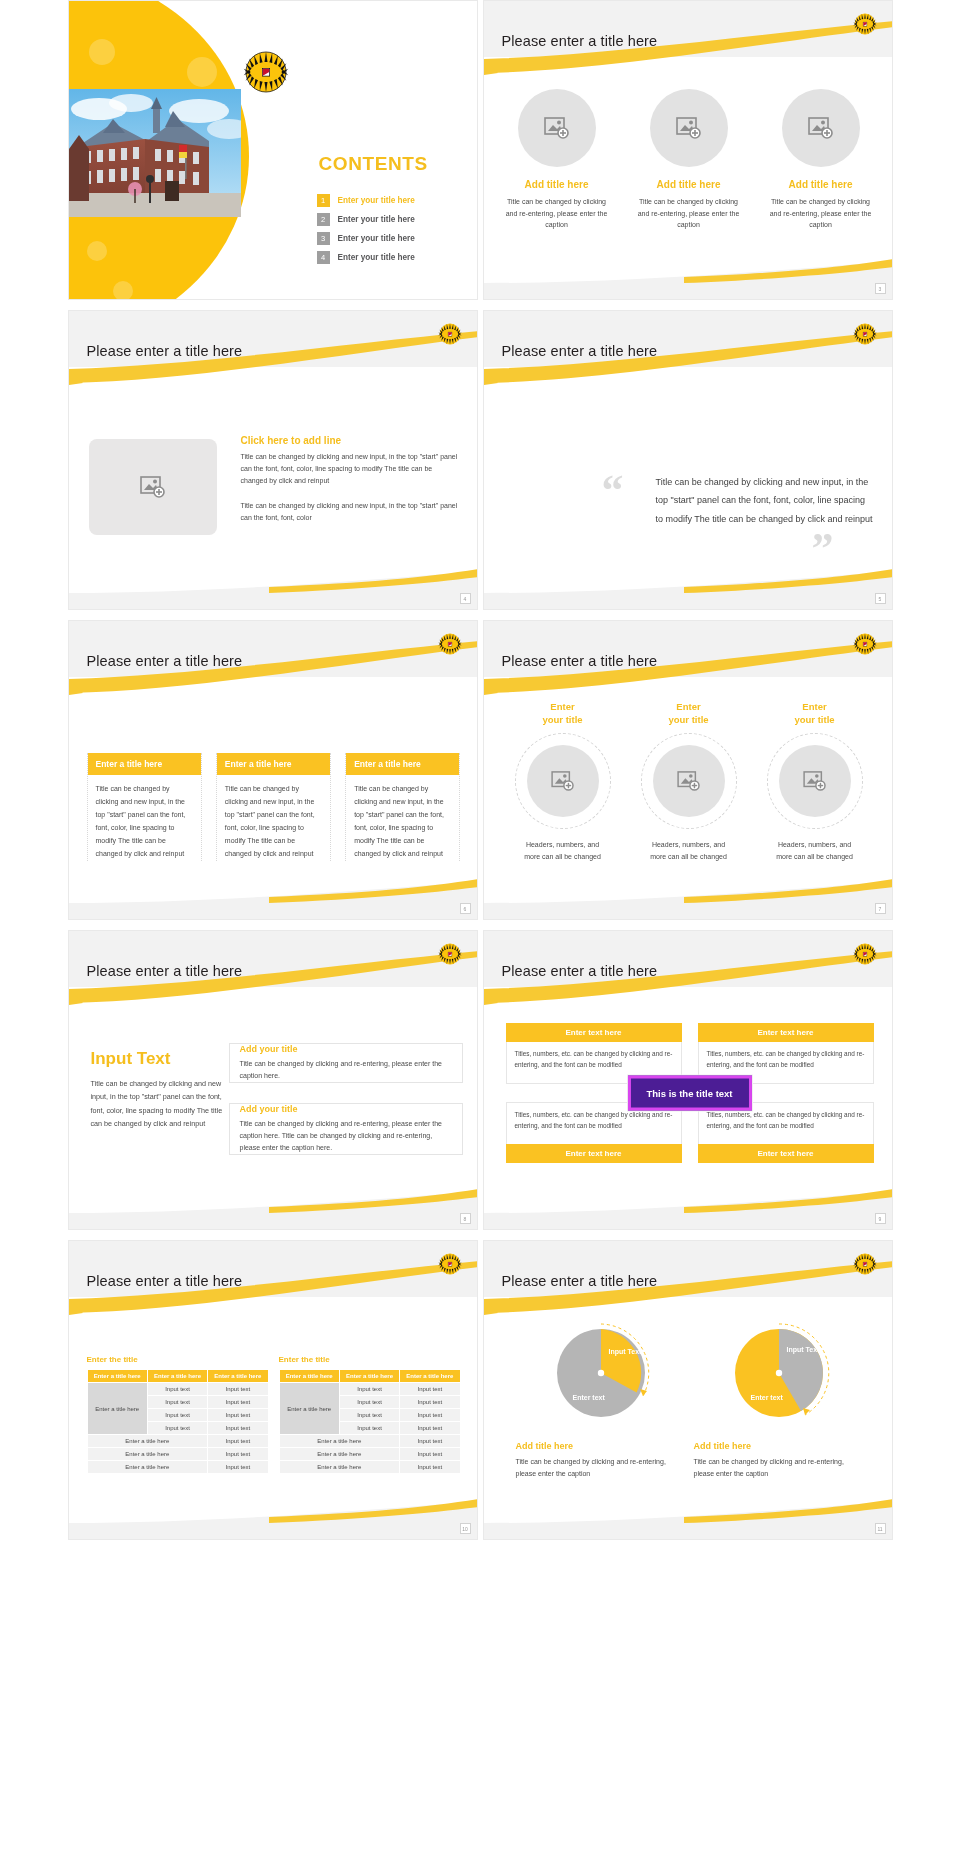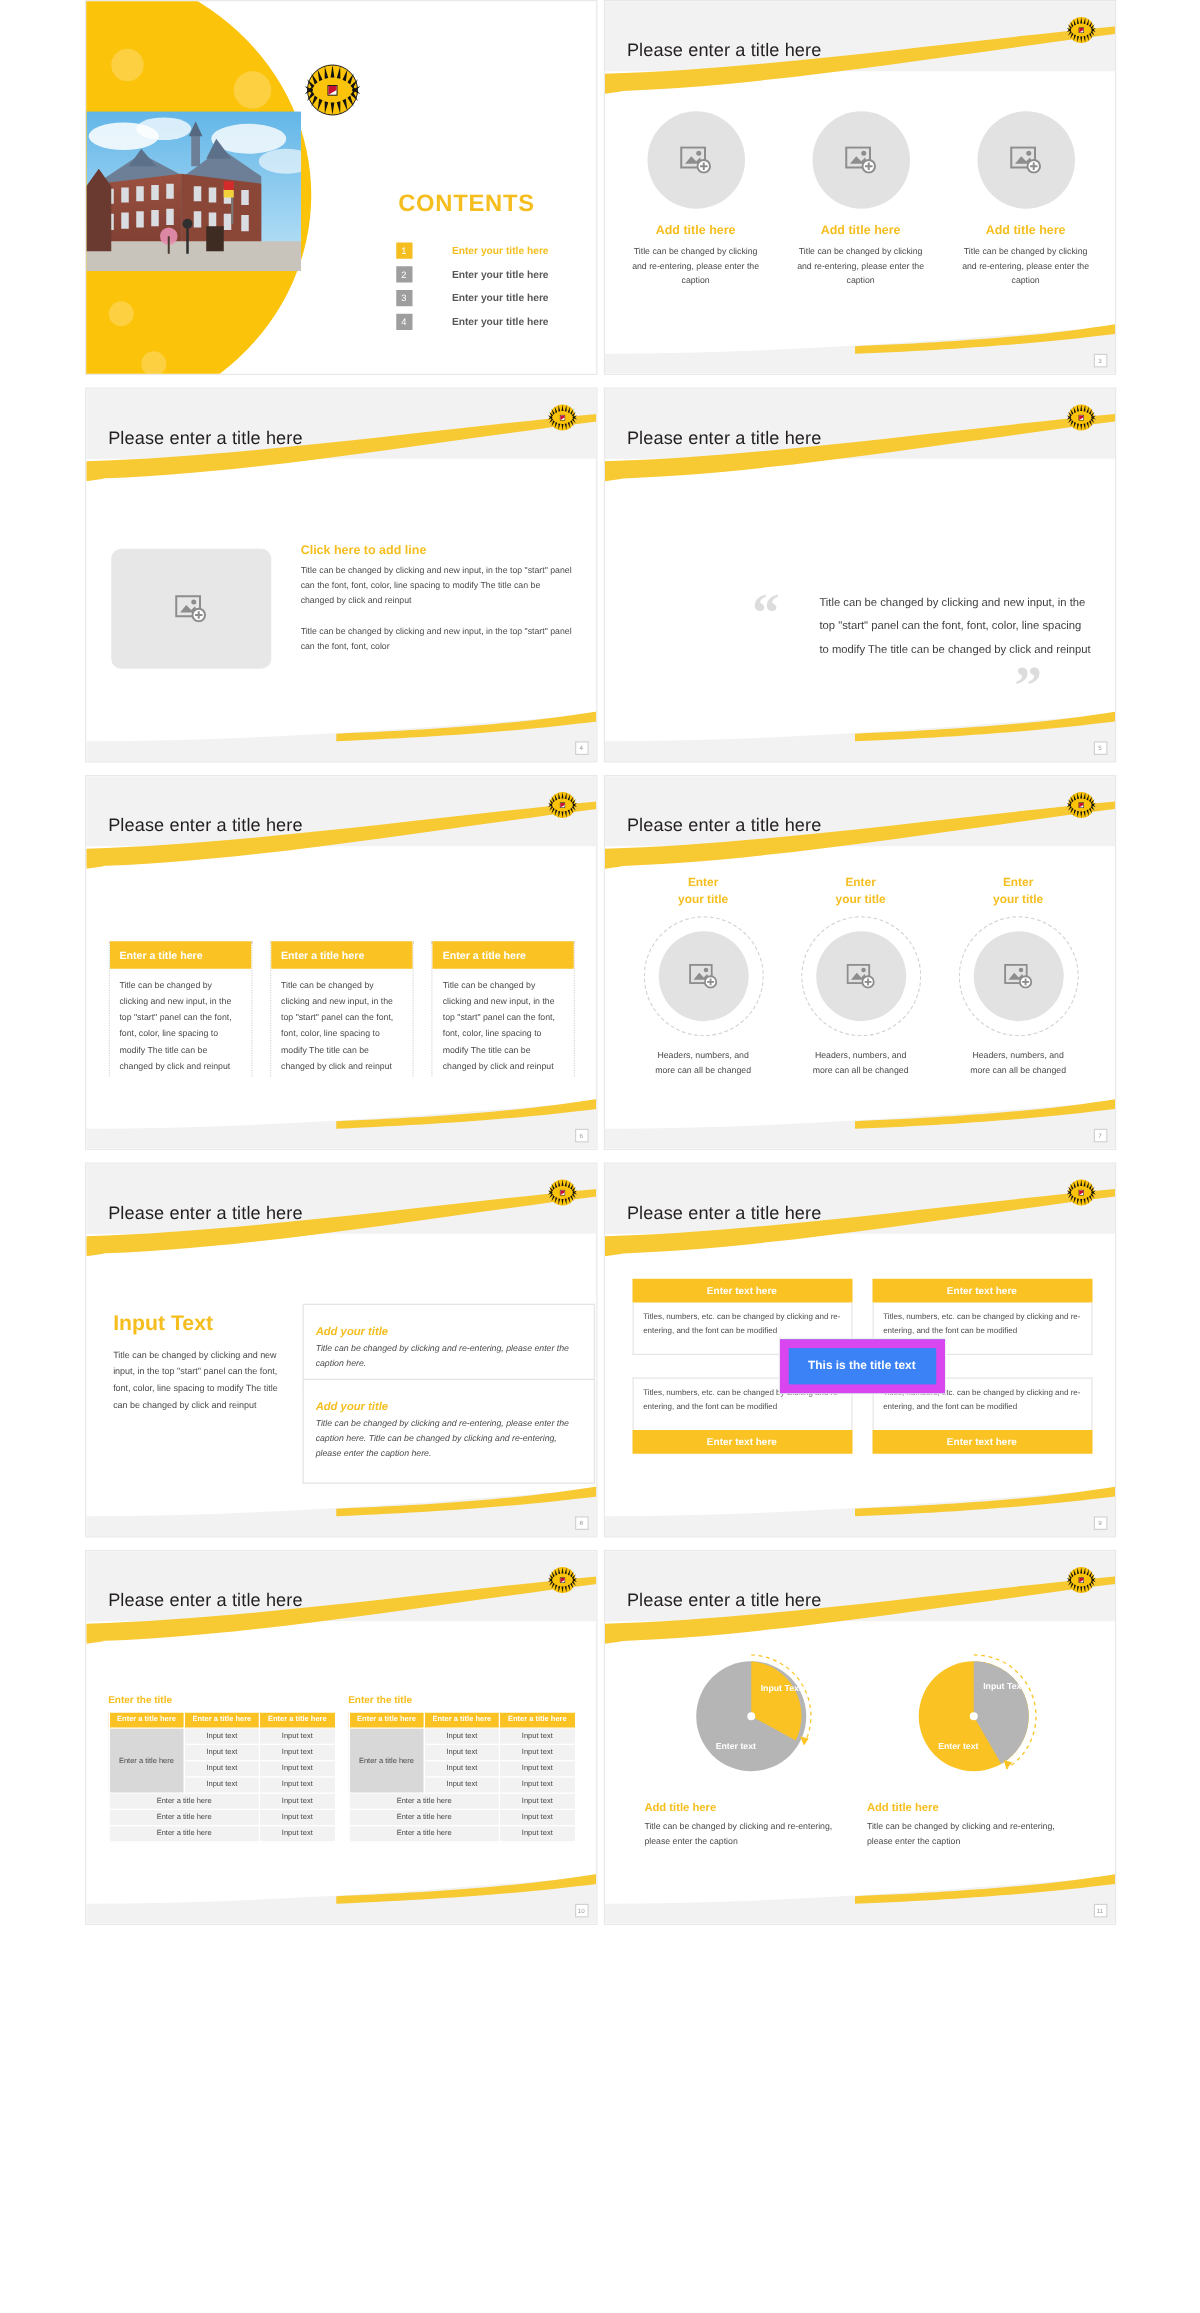--- a/index.html
+++ b/index.html
@@ -87,7 +87,7 @@
     background:#9e9e9e; margin-right:8px; flex:none;
   }
   .s1-num.active { background:#F5BE1E; }
-  .s1-txt { font-size:8.2px; font-weight:bold; color:#58585a;margin-left:24px; }
+  .s1-txt { font-size:8.2px; font-weight:bold; color:#58585a; }
   .s1-txt.active { color:#F5BE1E; }
 
   

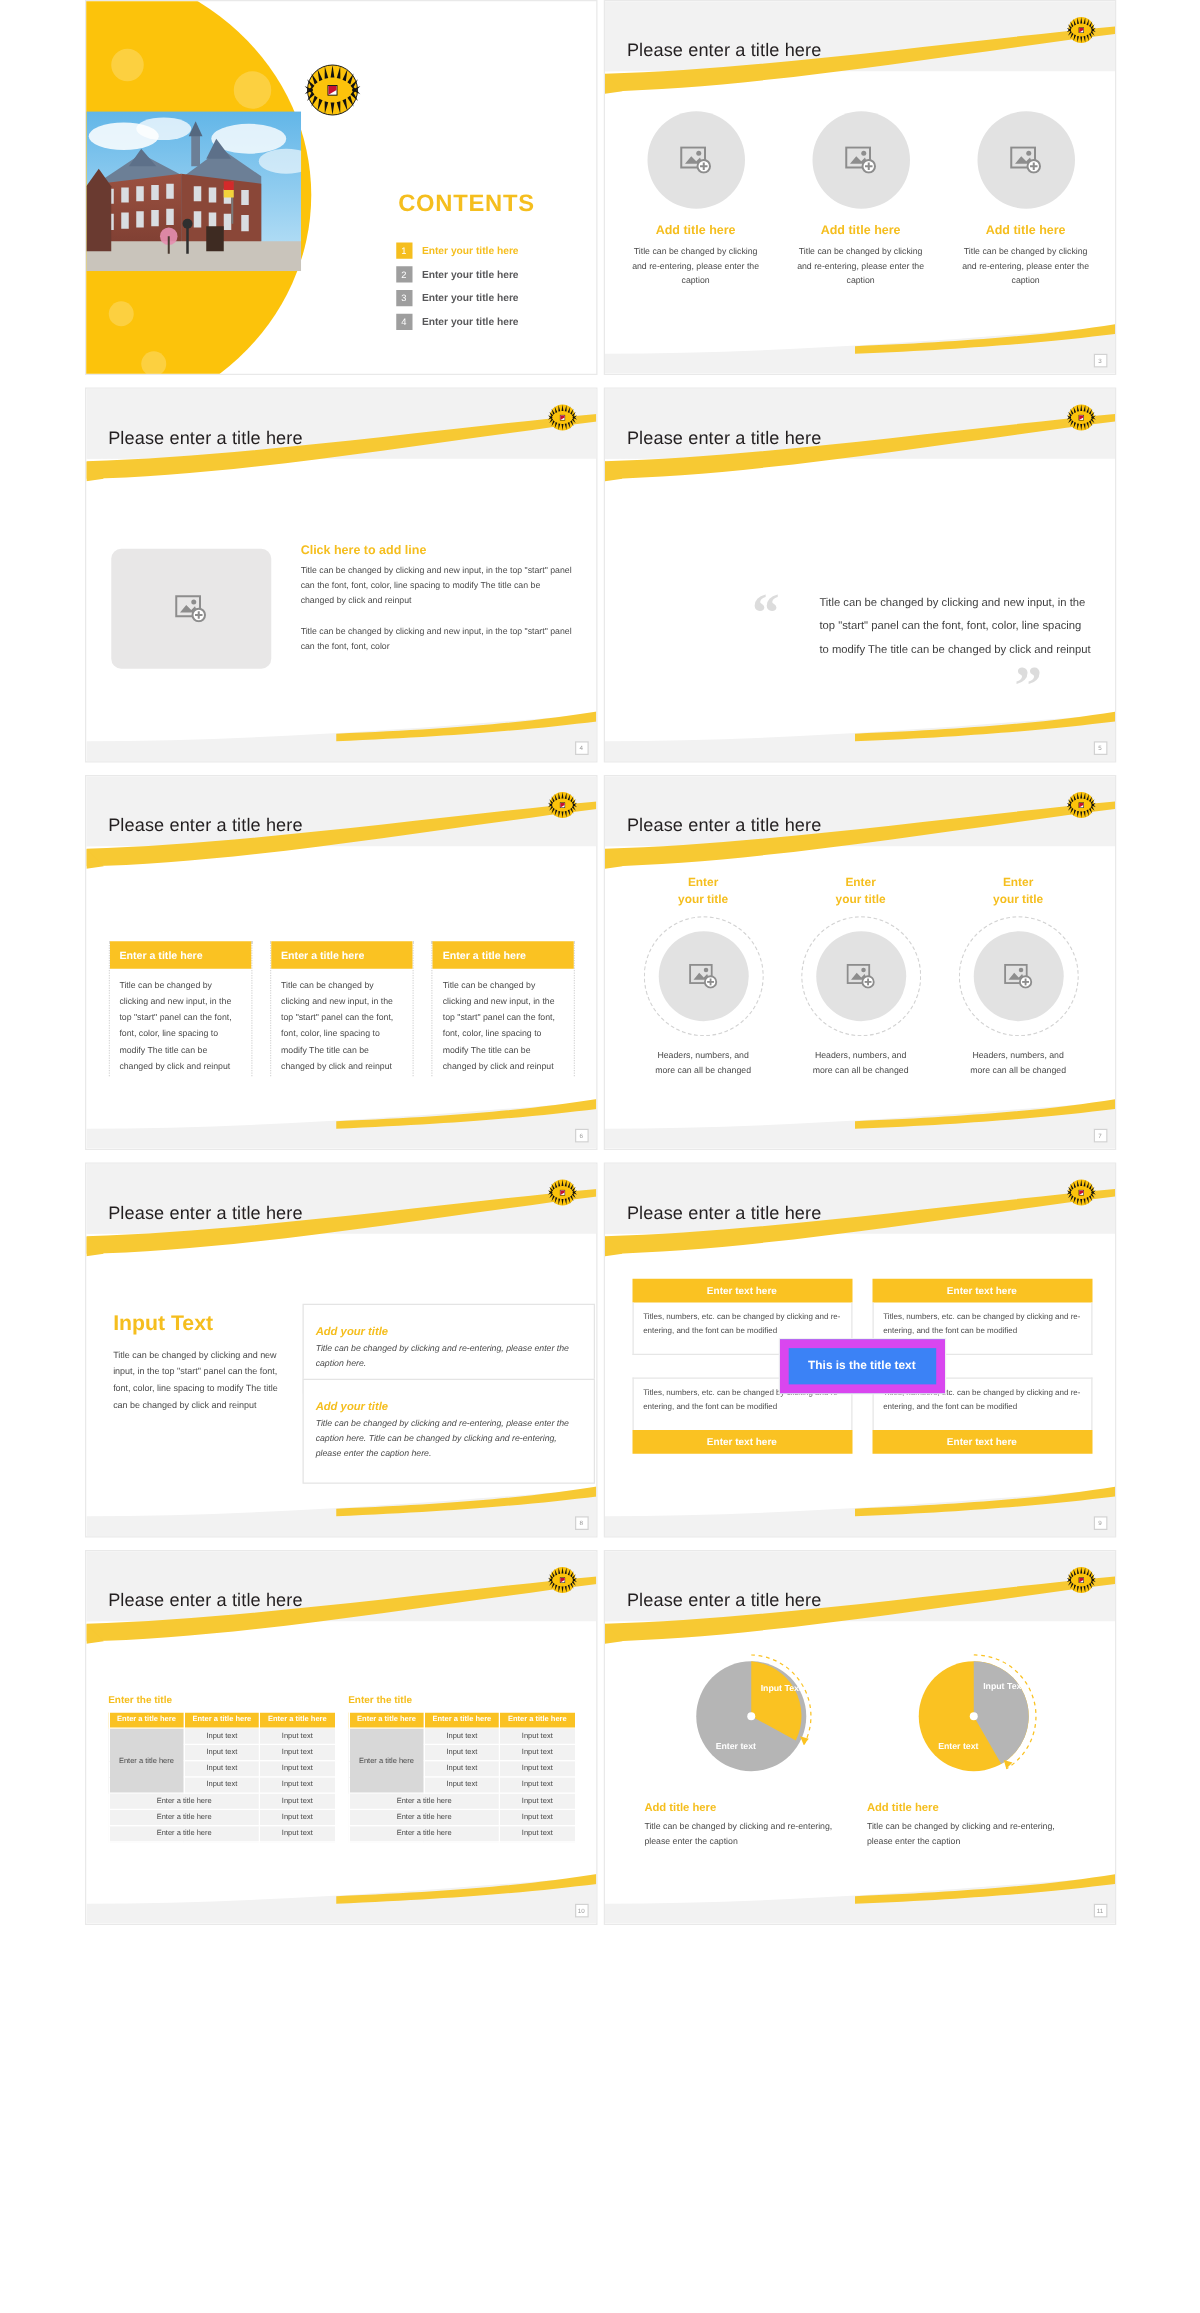--- a/index.html
+++ b/index.html
@@ -133,7 +133,7 @@
   
   .yt-h { position:absolute; left:22px; top:118px; font-size:17px; font-weight:bold; color:#F5BE1E; }
   .yt-p { position:absolute; left:22px; top:146px; width:134px; font-size:7.2px; line-height:1.85; color:#4a4a4a; }
-  .yt-box { position:absolute; left:173px; width:234px; border:1px solid #e4e4e4; padding:16px 10px; background:#fff;font-style:italic; }
+  .yt-box { position:absolute; left:160px; width:234px; border:1px solid #e4e4e4; padding:0 10px; background:#fff; }
   .yt-box .t { font-size:9px; font-weight:bold; color:#F5BE1E; margin-bottom:4px; }
   .yt-box .b { font-size:7px; line-height:1.7; color:#4a4a4a; }
 

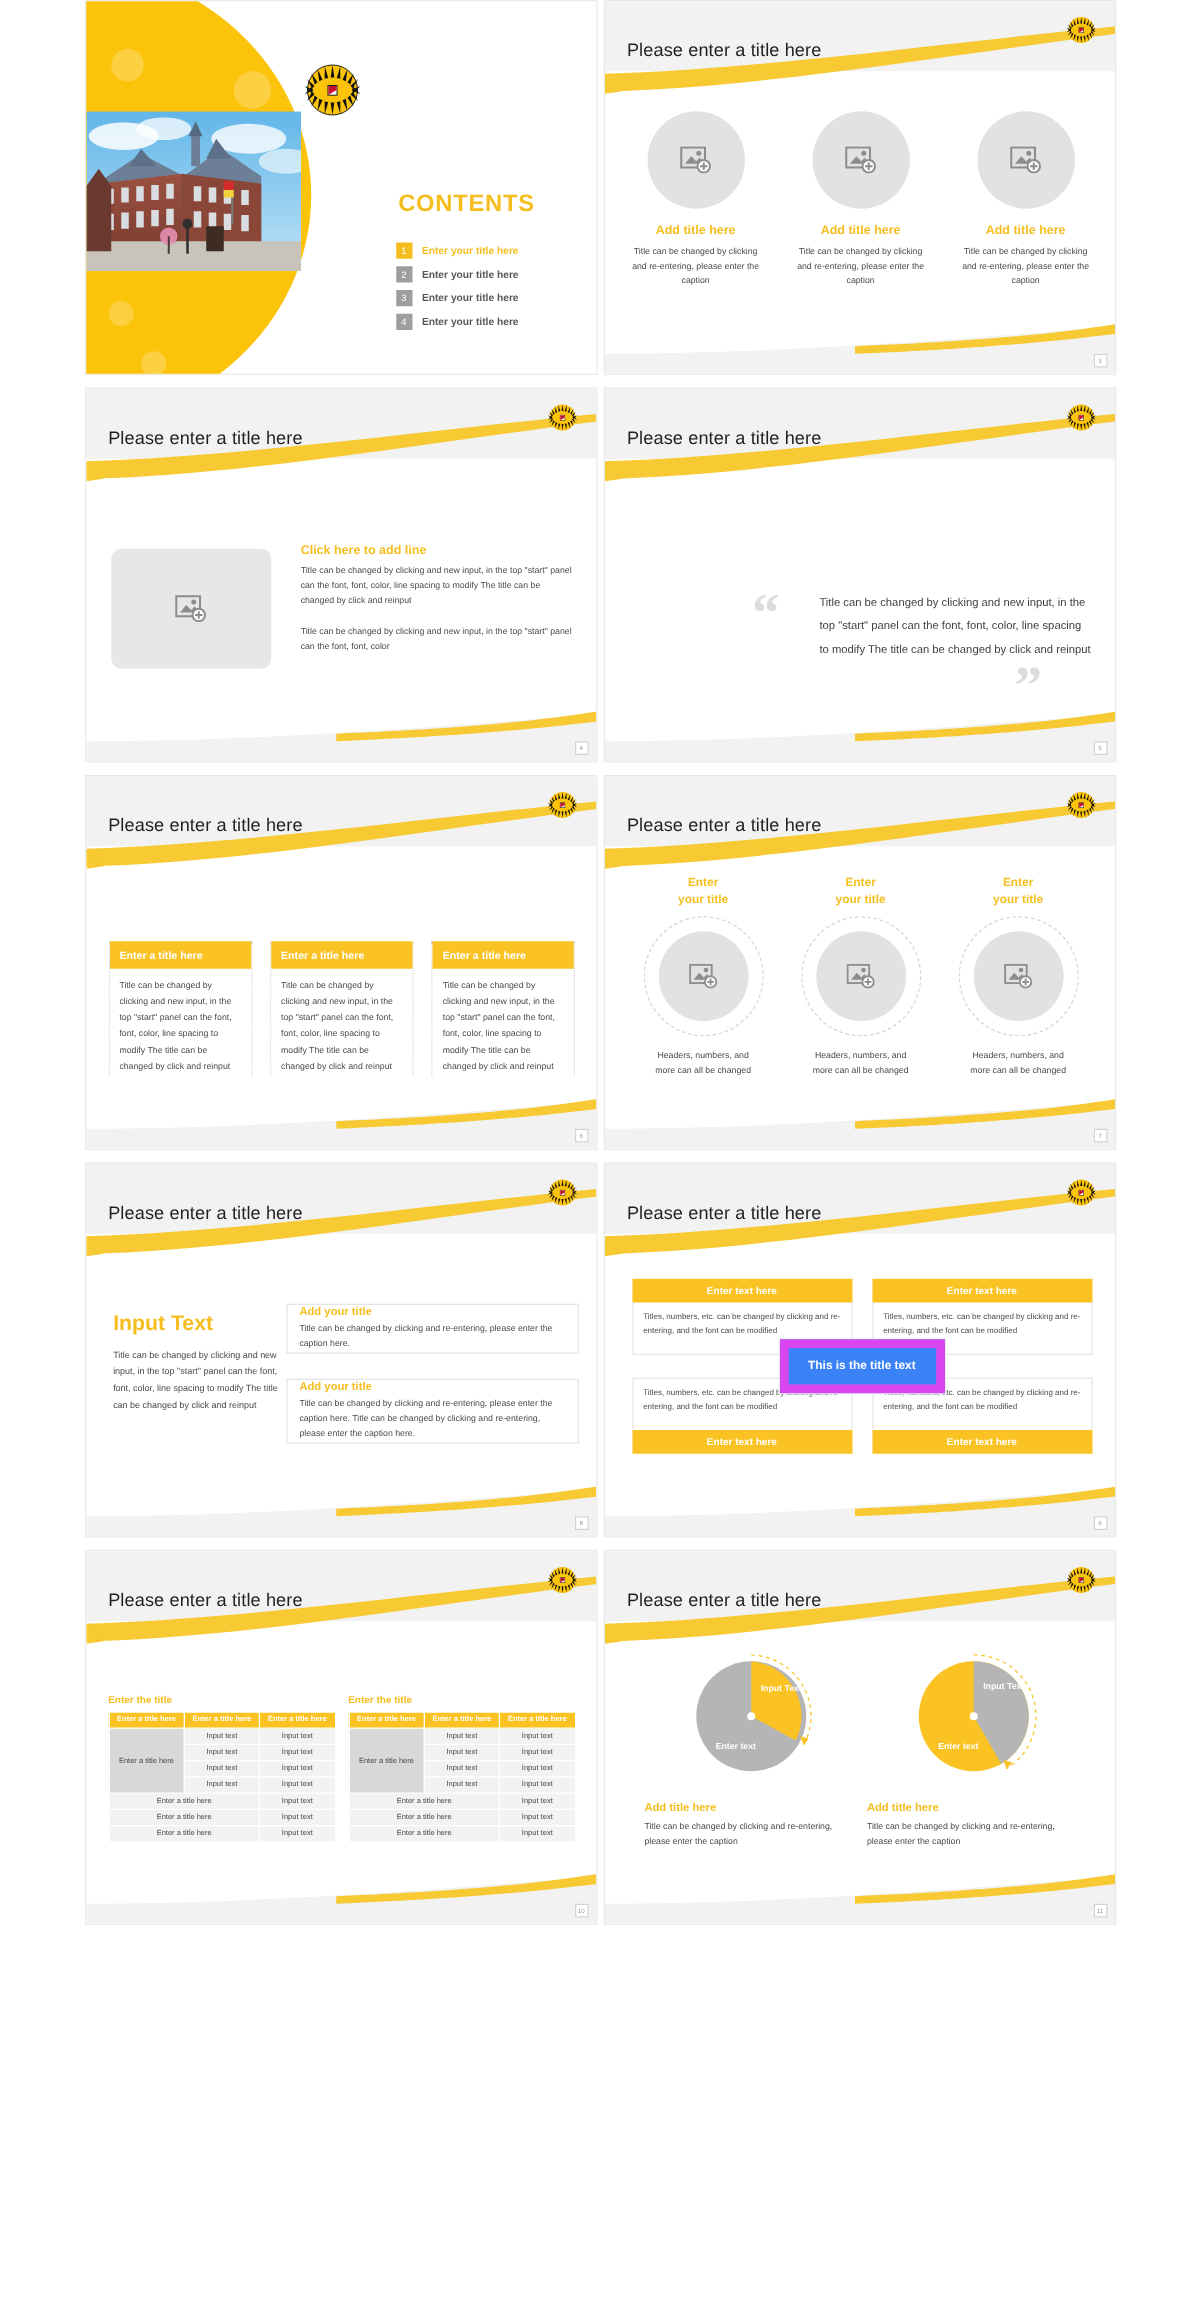--- a/index.html
+++ b/index.html
@@ -146,8 +146,8 @@
   .mx-txt.btm { border:1px solid #e6e6e6; border-bottom:none; }
   .mx-center {
     position:absolute; left:50%; top:50%; transform:translate(-50%,-50%);
-    background:#3b82f6; color:#fff; font-size:9.5px; font-weight:bold;
-    padding:9px 16px; white-space:nowrap; border:7px solid #d946ef;
+    background:#4c1d95; color:#fff; font-size:9.5px; font-weight:bold;
+    padding:9px 16px; white-space:nowrap; border:3px solid #d946ef;
     box-shadow:0 0 0 1px #f0f0f0;
   }
   .mx-mid { height:18px; position:relative; }

